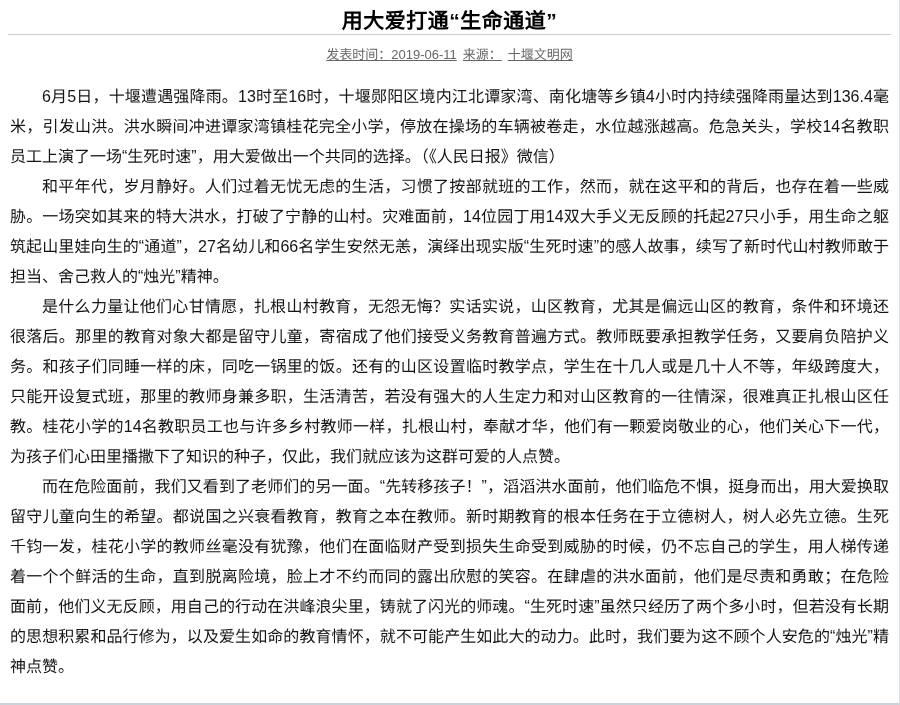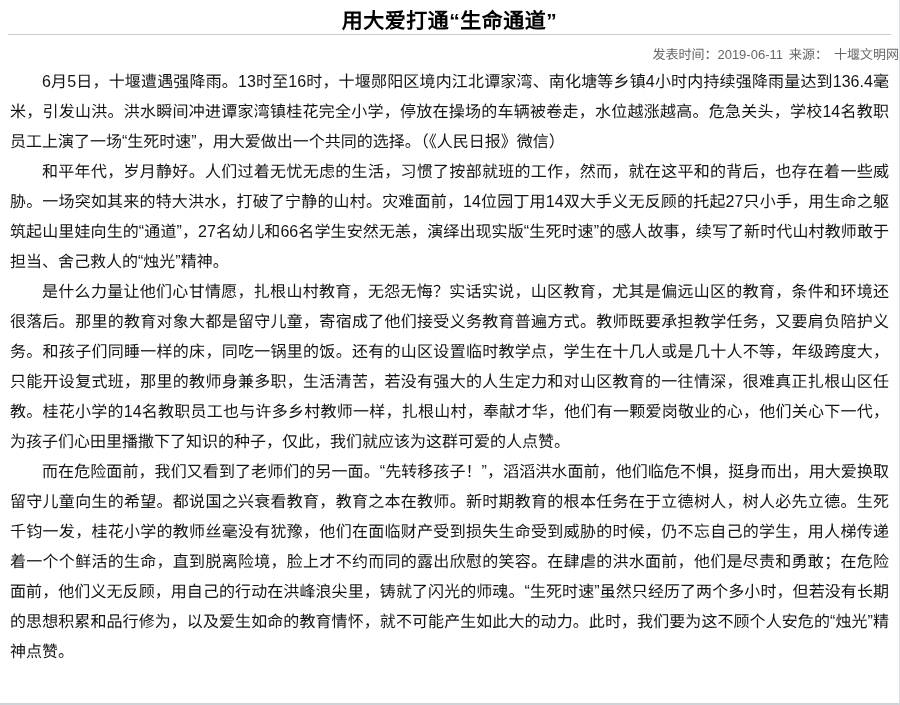--- a/index.html
+++ b/index.html
@@ -33,11 +33,12 @@
     height: 0;
   }
   .meta-bar {
-    text-align: right;
+    text-align: center;
     font-size: 13px;
     color: #666;
     padding: 9px 0 5px 0;
     height: 28px;
+    text-decoration: underline;
   }
   .meta-bar span { color: #666; }
   .meta-sep { display: inline-block; width: 6px; }

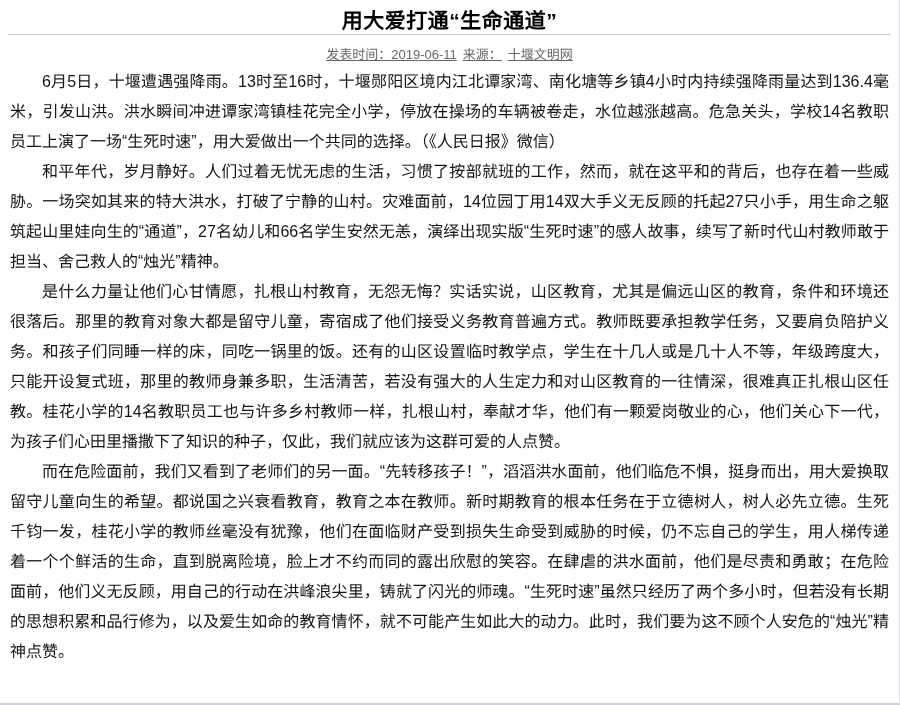--- a/index.html
+++ b/index.html
@@ -43,7 +43,7 @@
   .meta-bar span { color: #666; }
   .meta-sep { display: inline-block; width: 6px; }
   .article-body {
-    margin-top: 4px;
+    margin-top: 19px;
     padding: 0 10px;
     font-size: 16px;
     line-height: 30px;

